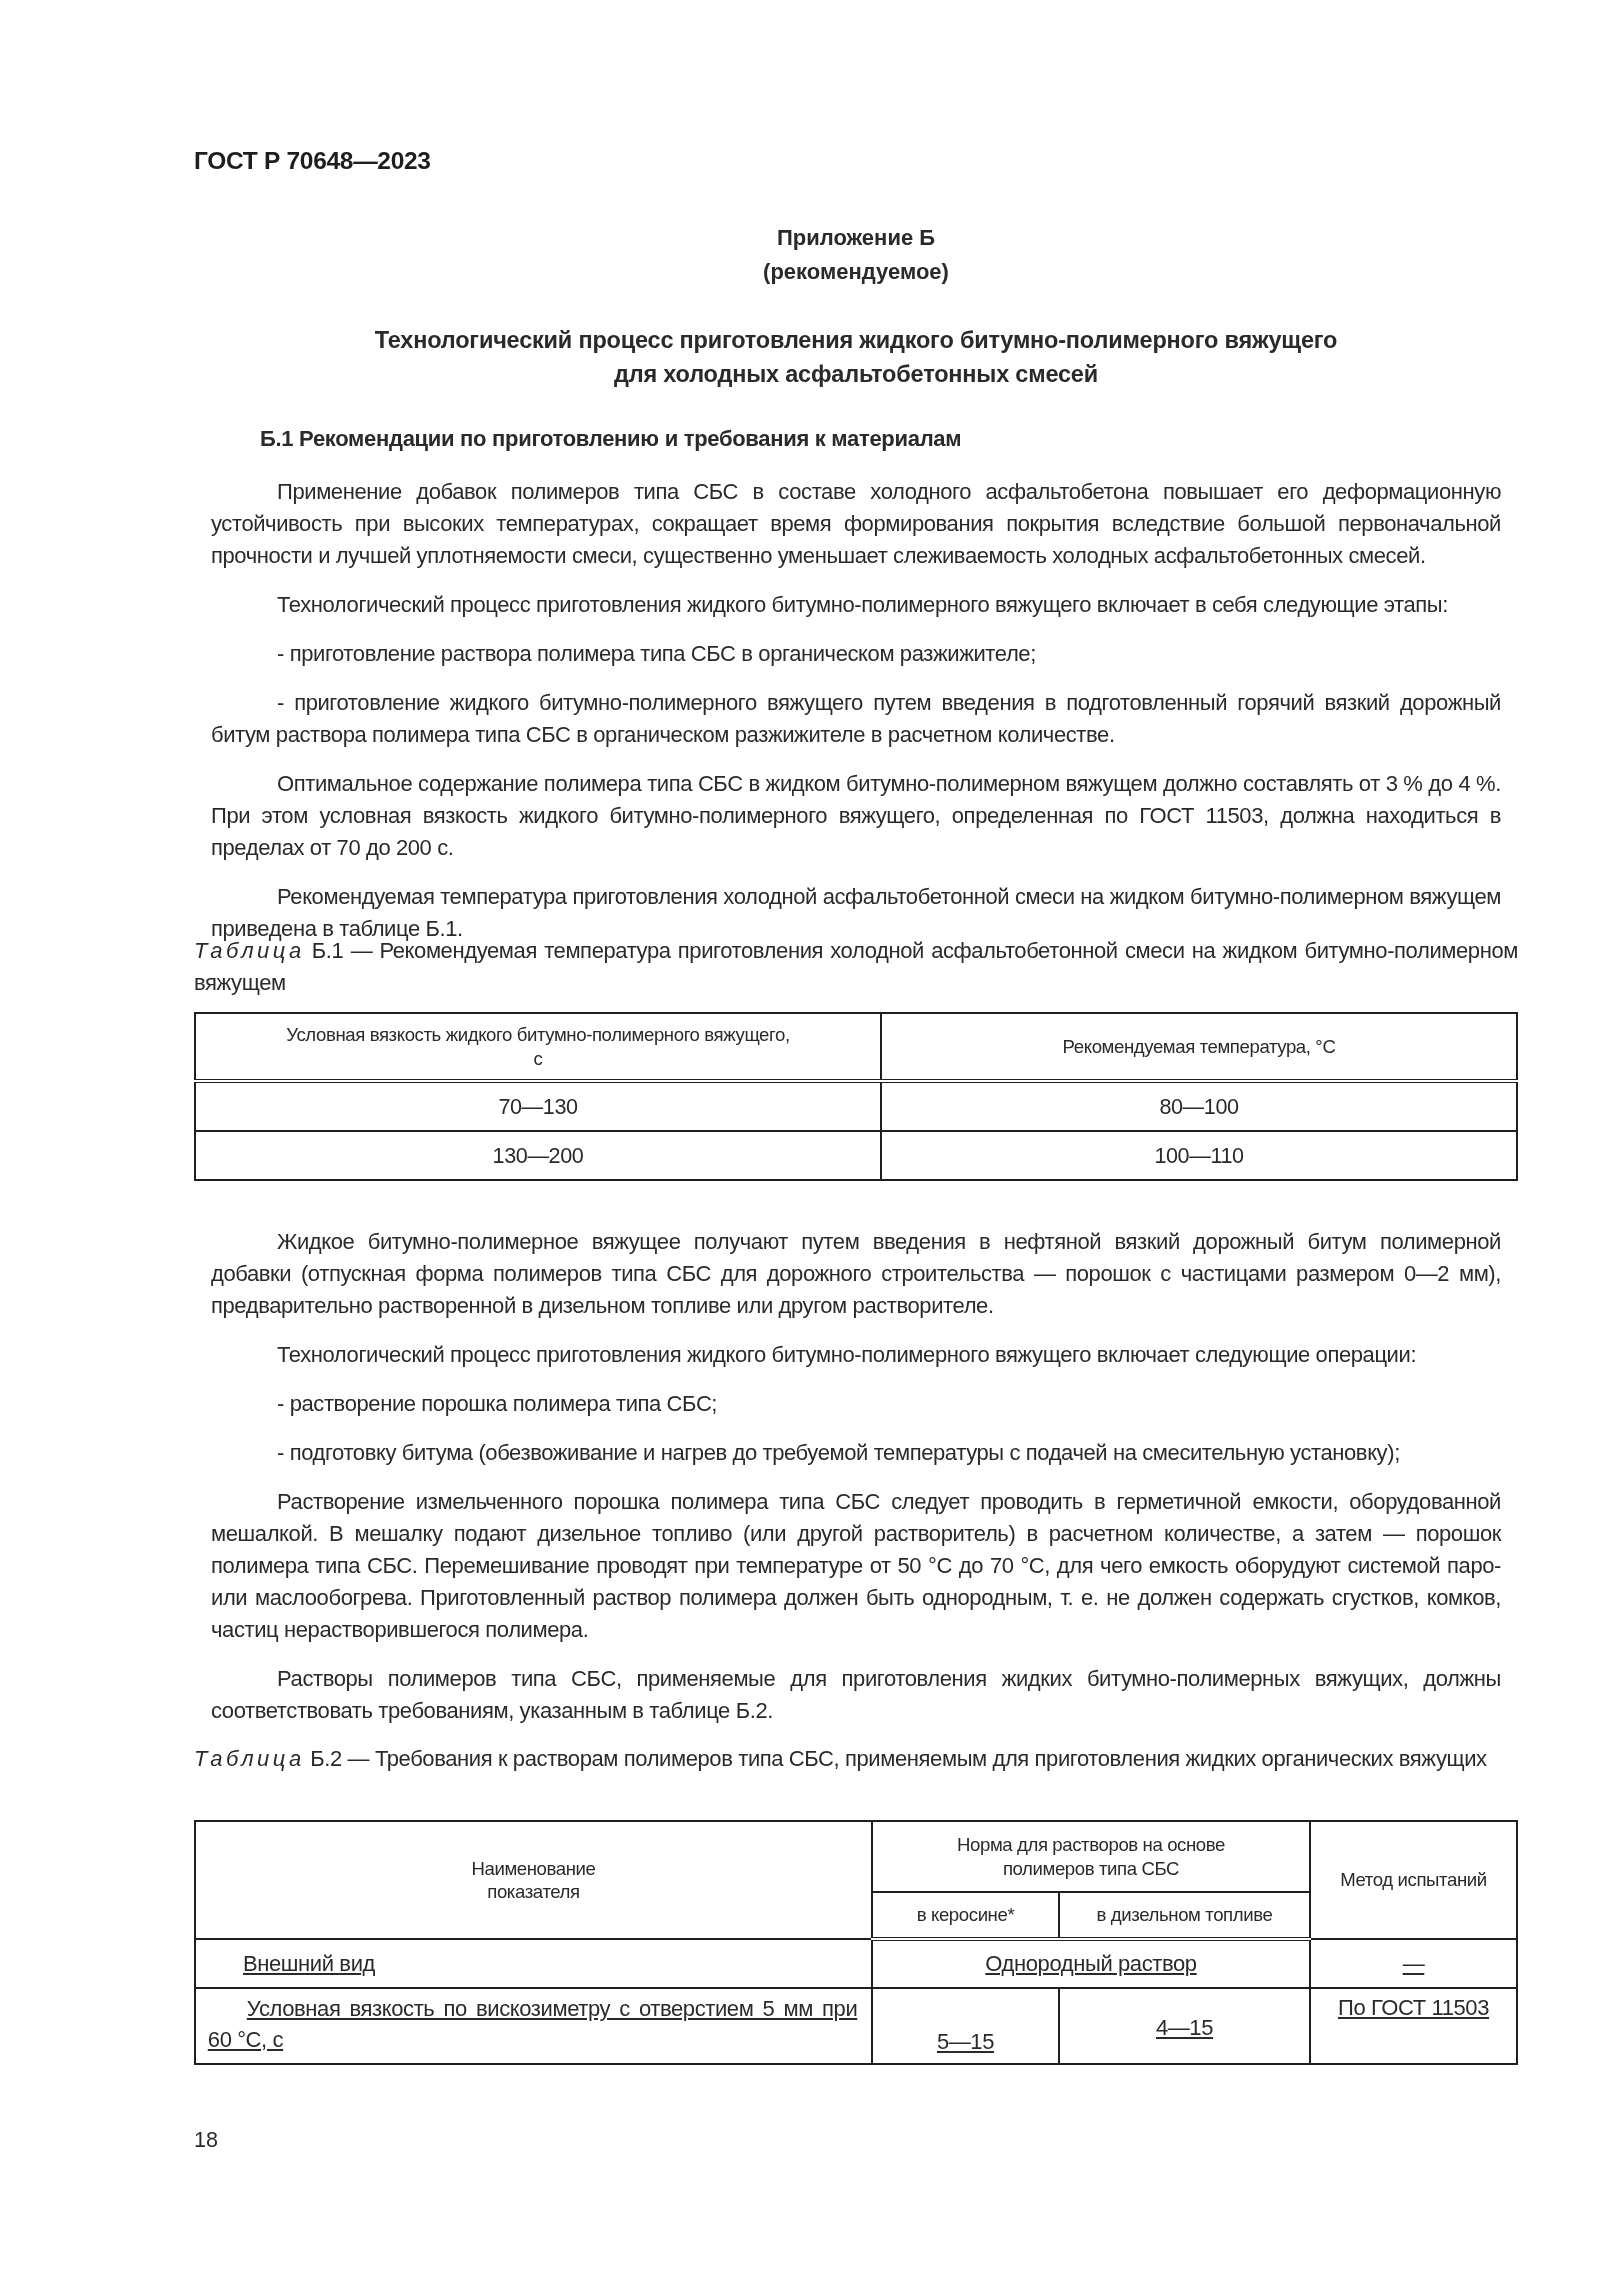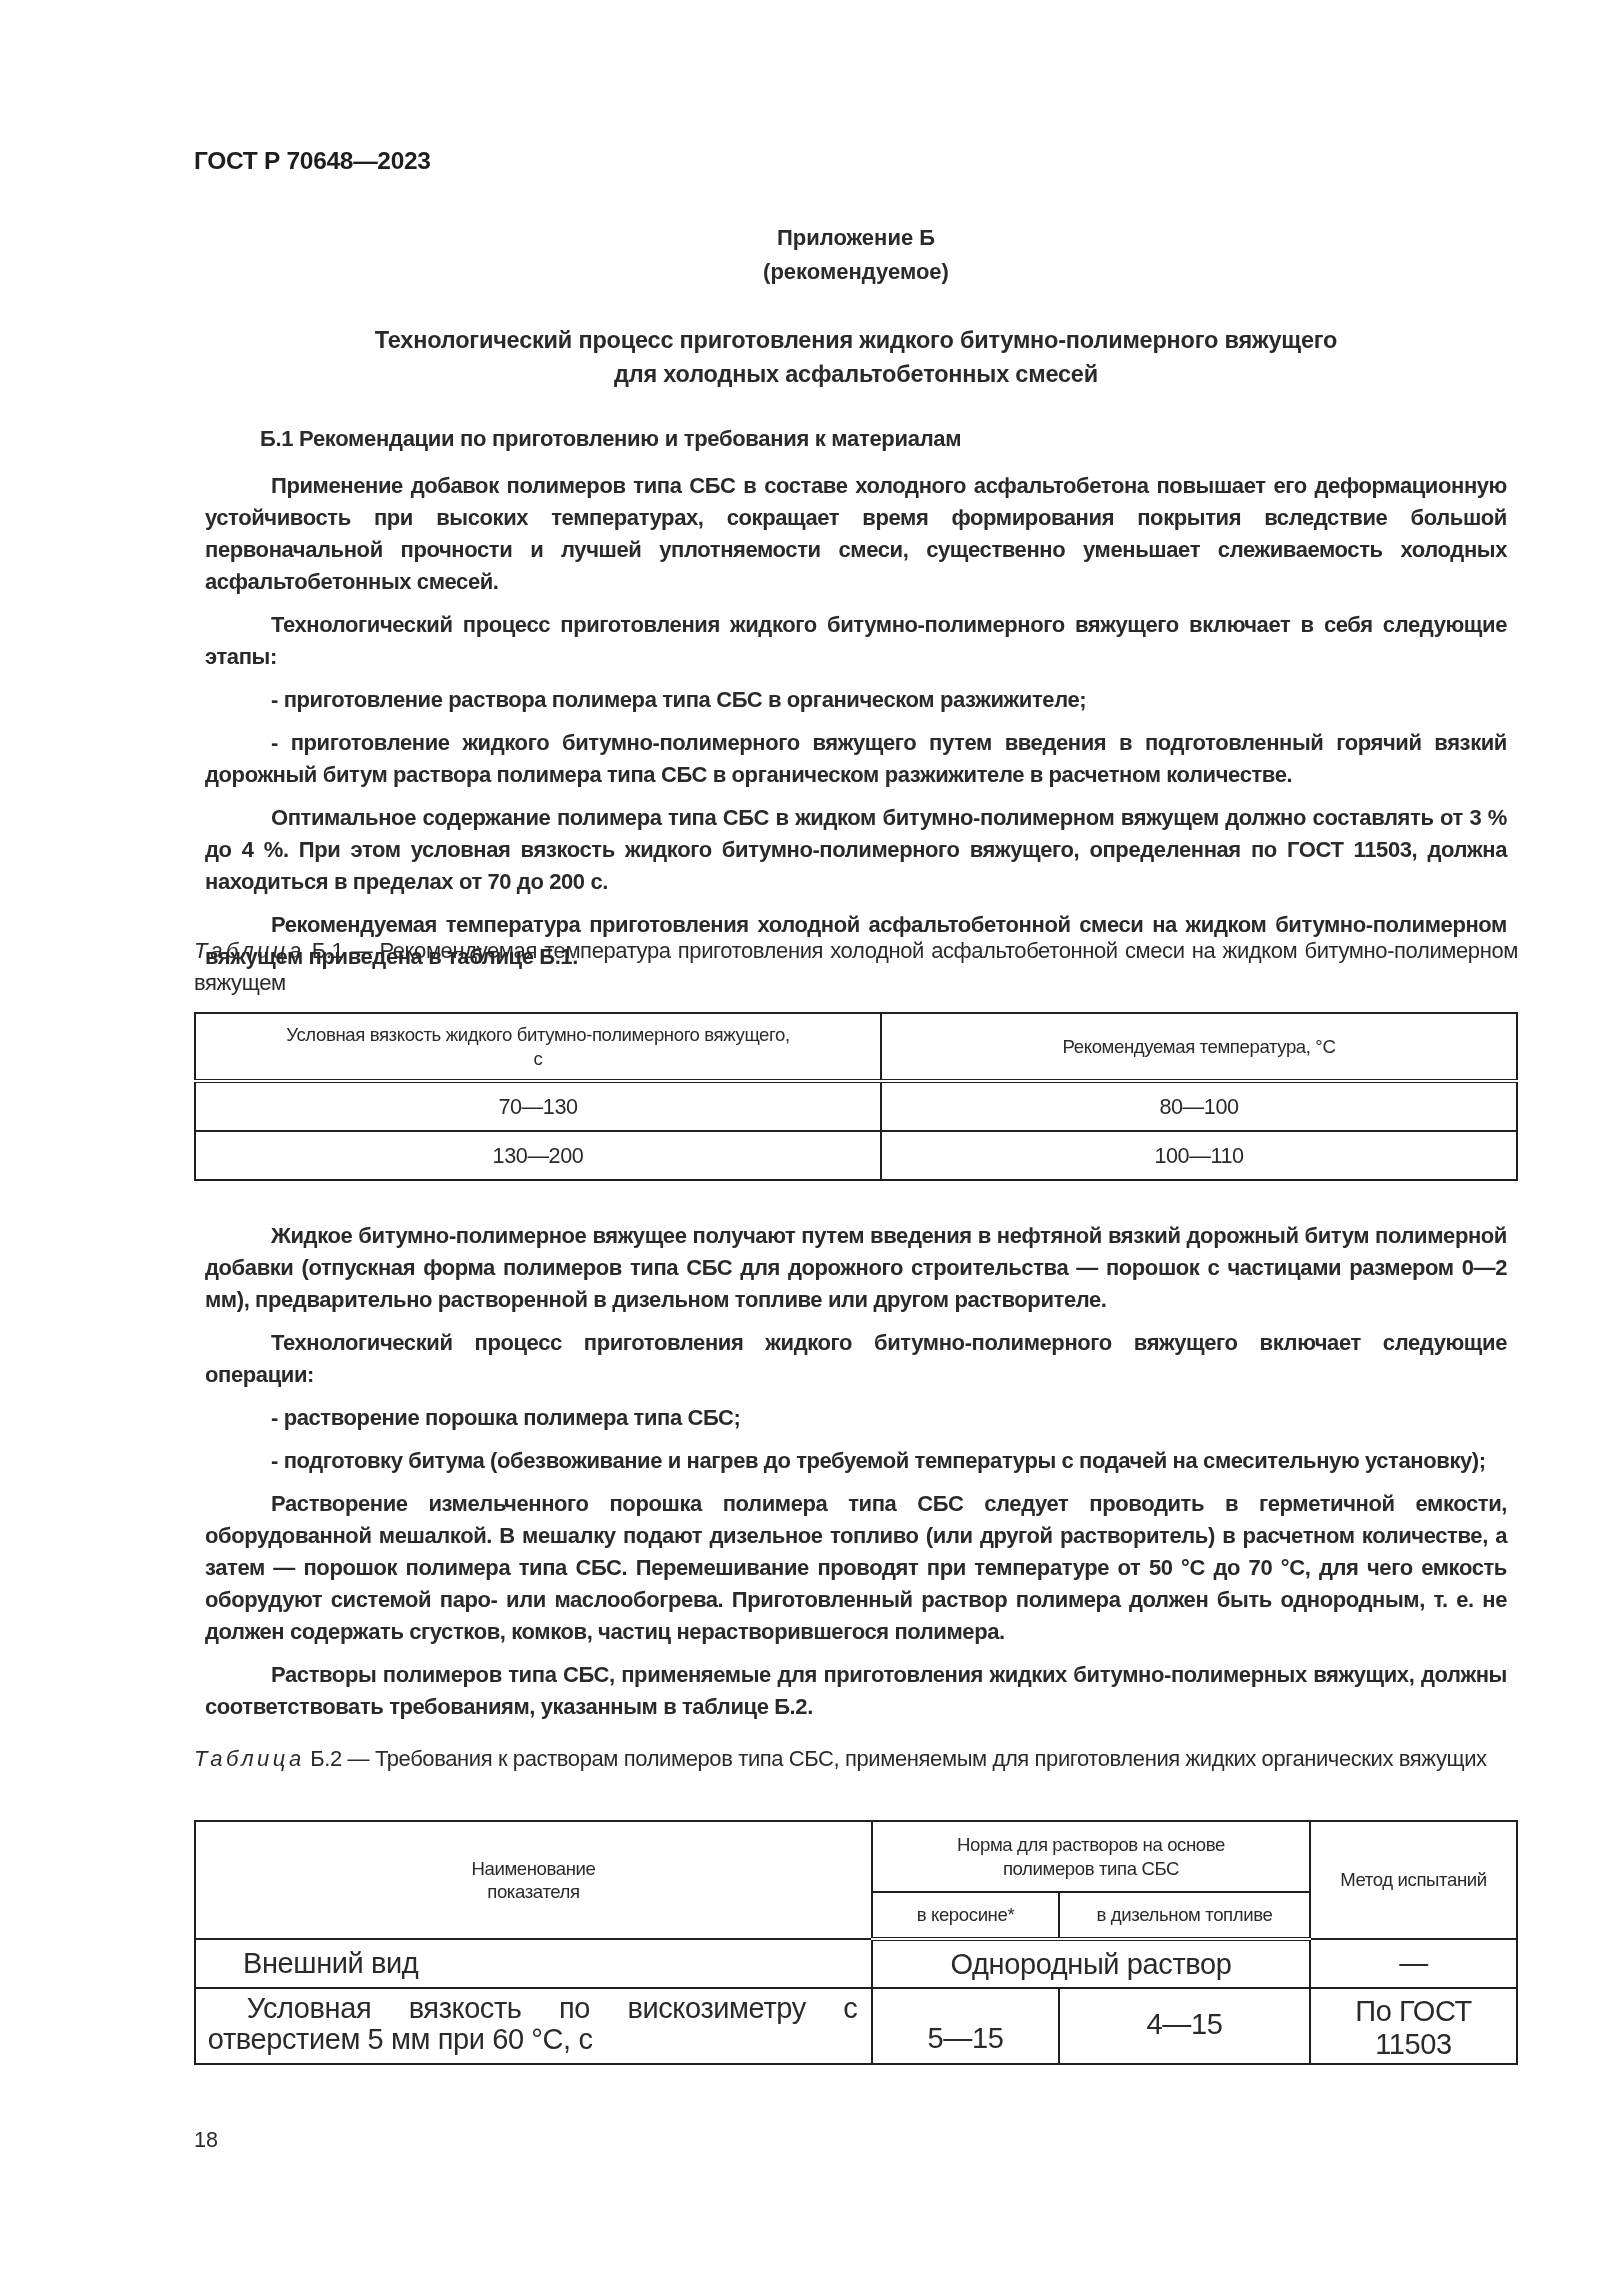--- a/index.html
+++ b/index.html
@@ -14,7 +14,7 @@
   .title { top: 323px; font-size: 23.5px; font-weight: bold; line-height: 34px; letter-spacing: -0.2px; }
   .b1 { left: 260px; top: 426px; font-size: 22px; font-weight: bold; letter-spacing: -0.3px; }
   .text { left: 194px; width: 1324px; font-size: 22px; line-height: 32px; letter-spacing: -0.4px; text-align: justify; }
-  .text p { margin: 11px; text-indent: 66px; font-weight: bold; }
+  .text p { margin: 17px; text-indent: 66px; }
   .cap { letter-spacing: -0.4px; }
   .spaced { letter-spacing: 3.4px; font-style: italic; }
   table { border-collapse: collapse; position: absolute; font-size: 19.6px; letter-spacing: -0.4px; color: #2a2a2a; }

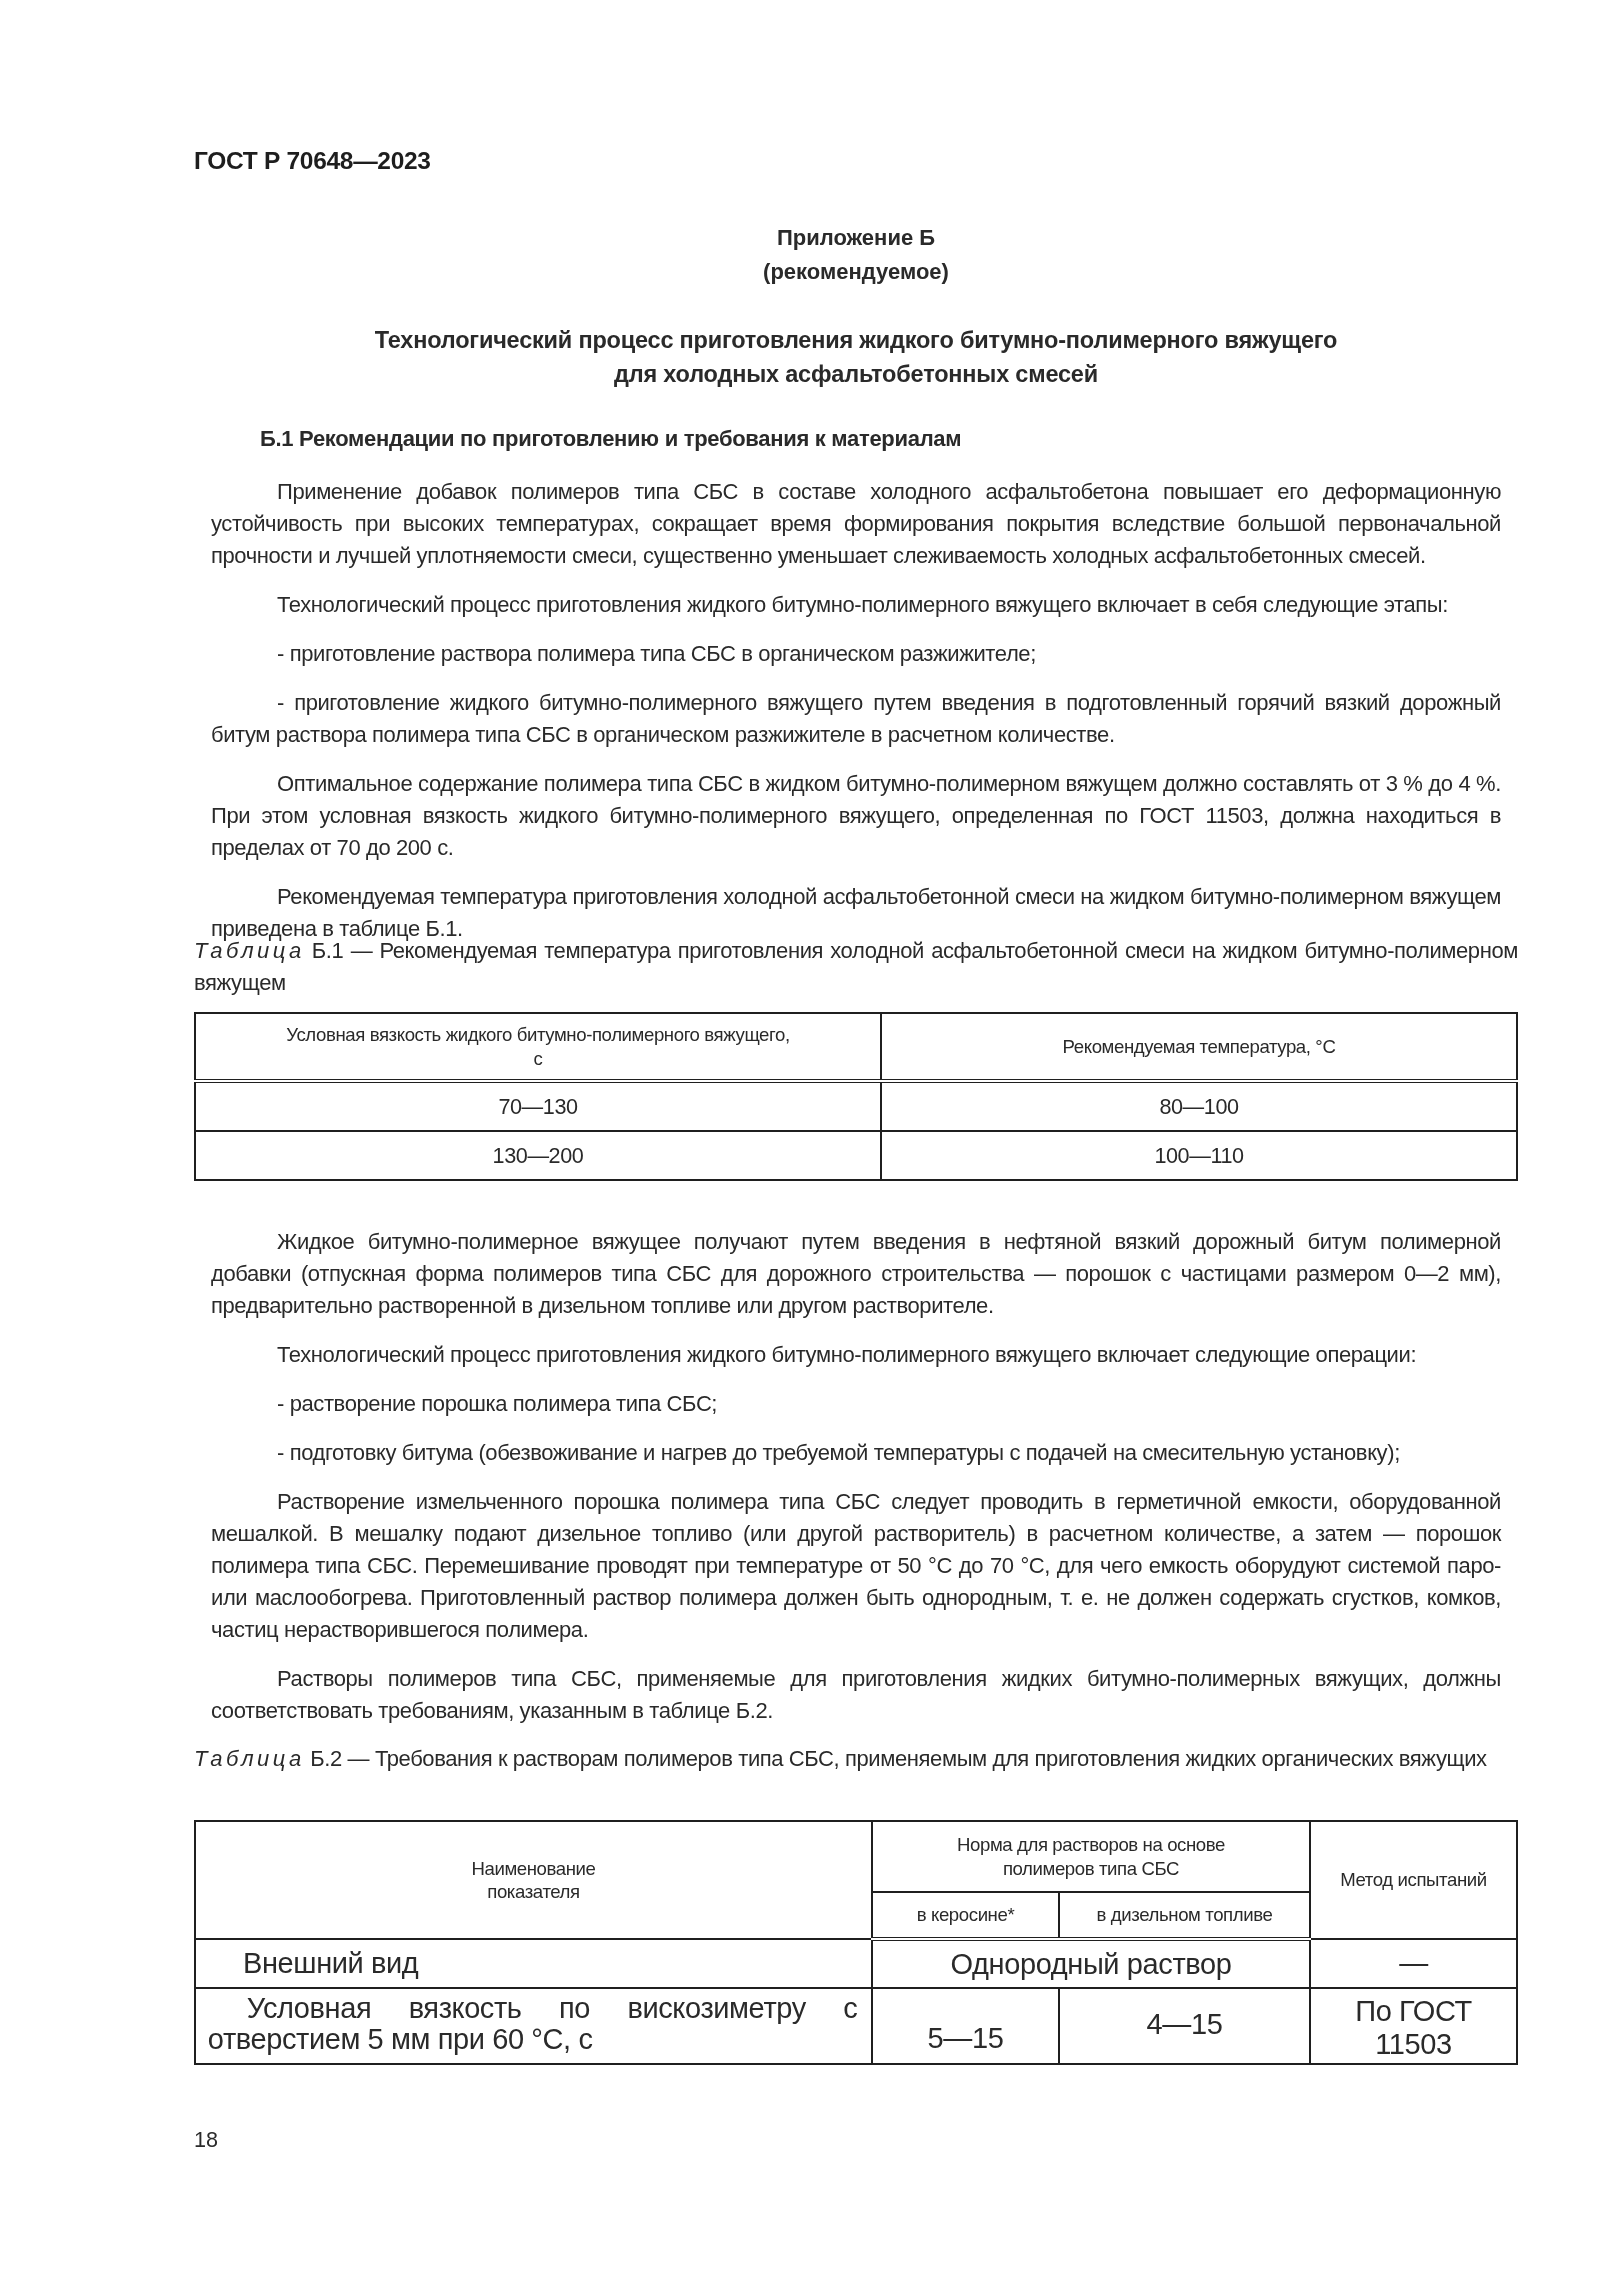--- a/index.html
+++ b/index.html
@@ -26,7 +26,7 @@
   .t2 { left: 194px; top: 1820px; width: 1324px; border: 2.9px solid #1f1f1f; }
   .t2 th { font-size: 18.6px; line-height: 23.5px; }
   .t2 thead tr.r2 th { border-bottom: 4.9px double #1f1f1f; }
-  .t2 td { font-size: 29px; }
+  .t2 td { font-size: 22px; text-decoration: underline; }
   .pg { left: 194px; top: 2127px; font-size: 21.6px; }
 </style>
 </head>

